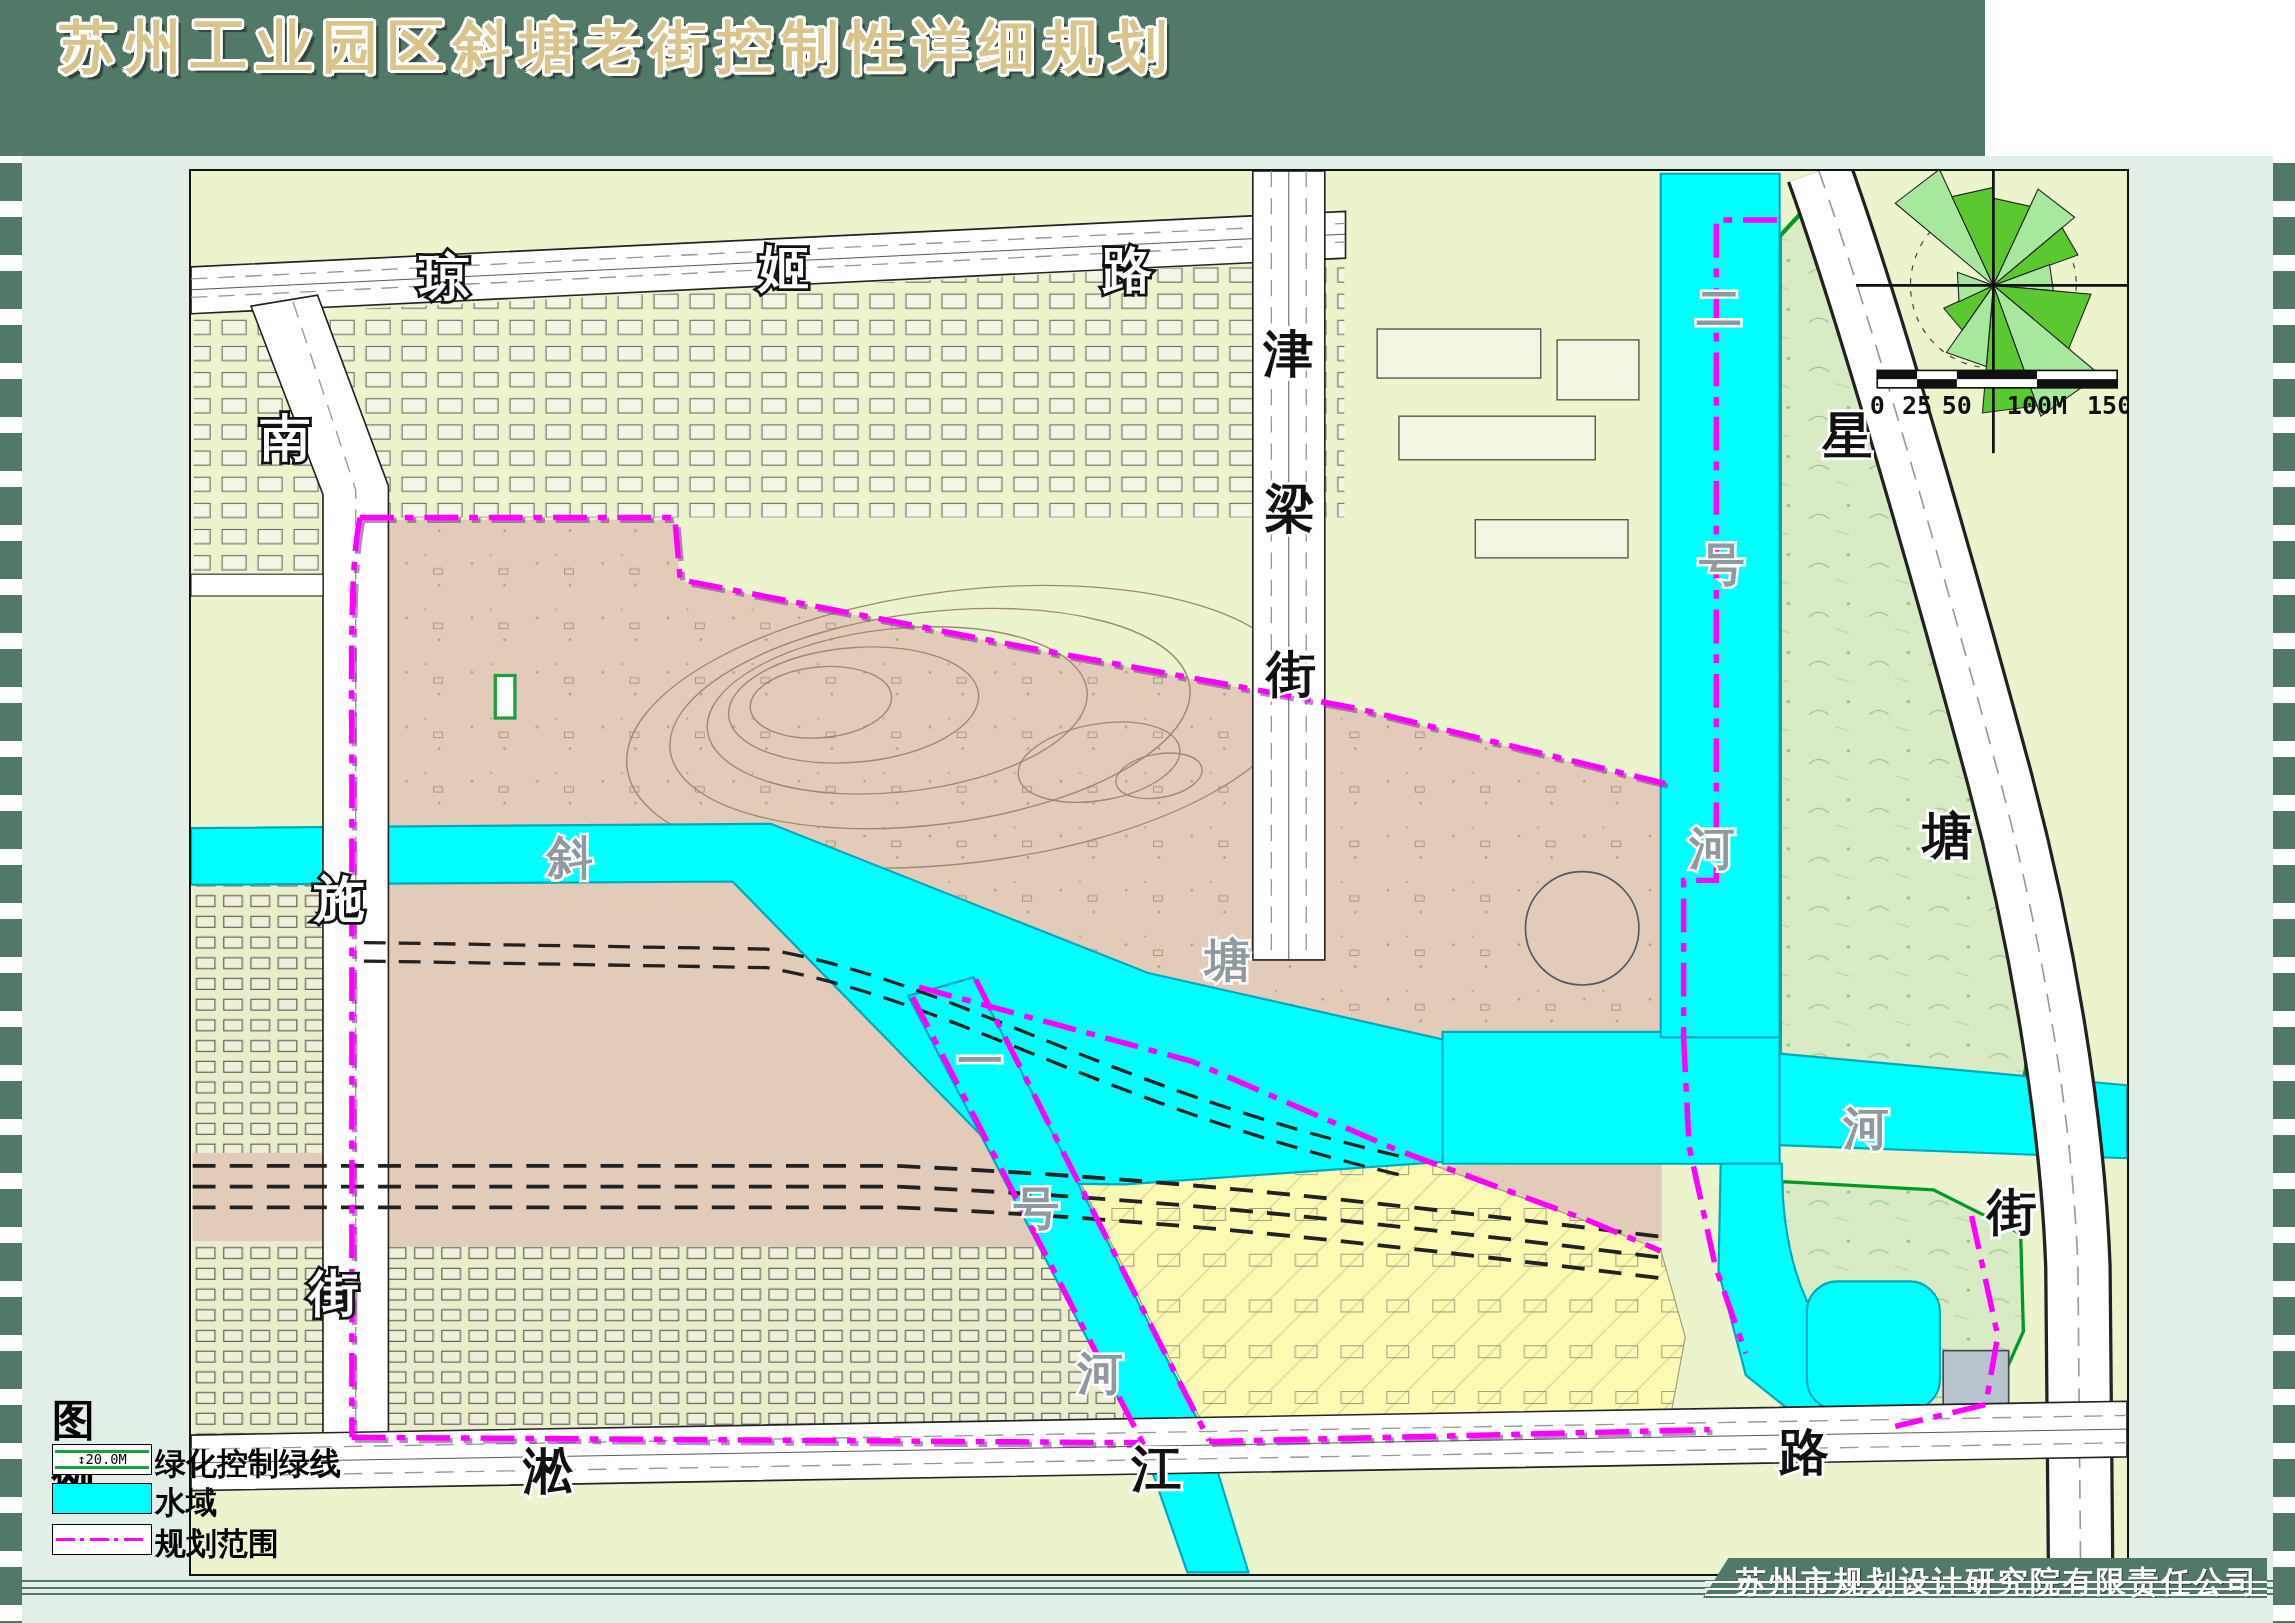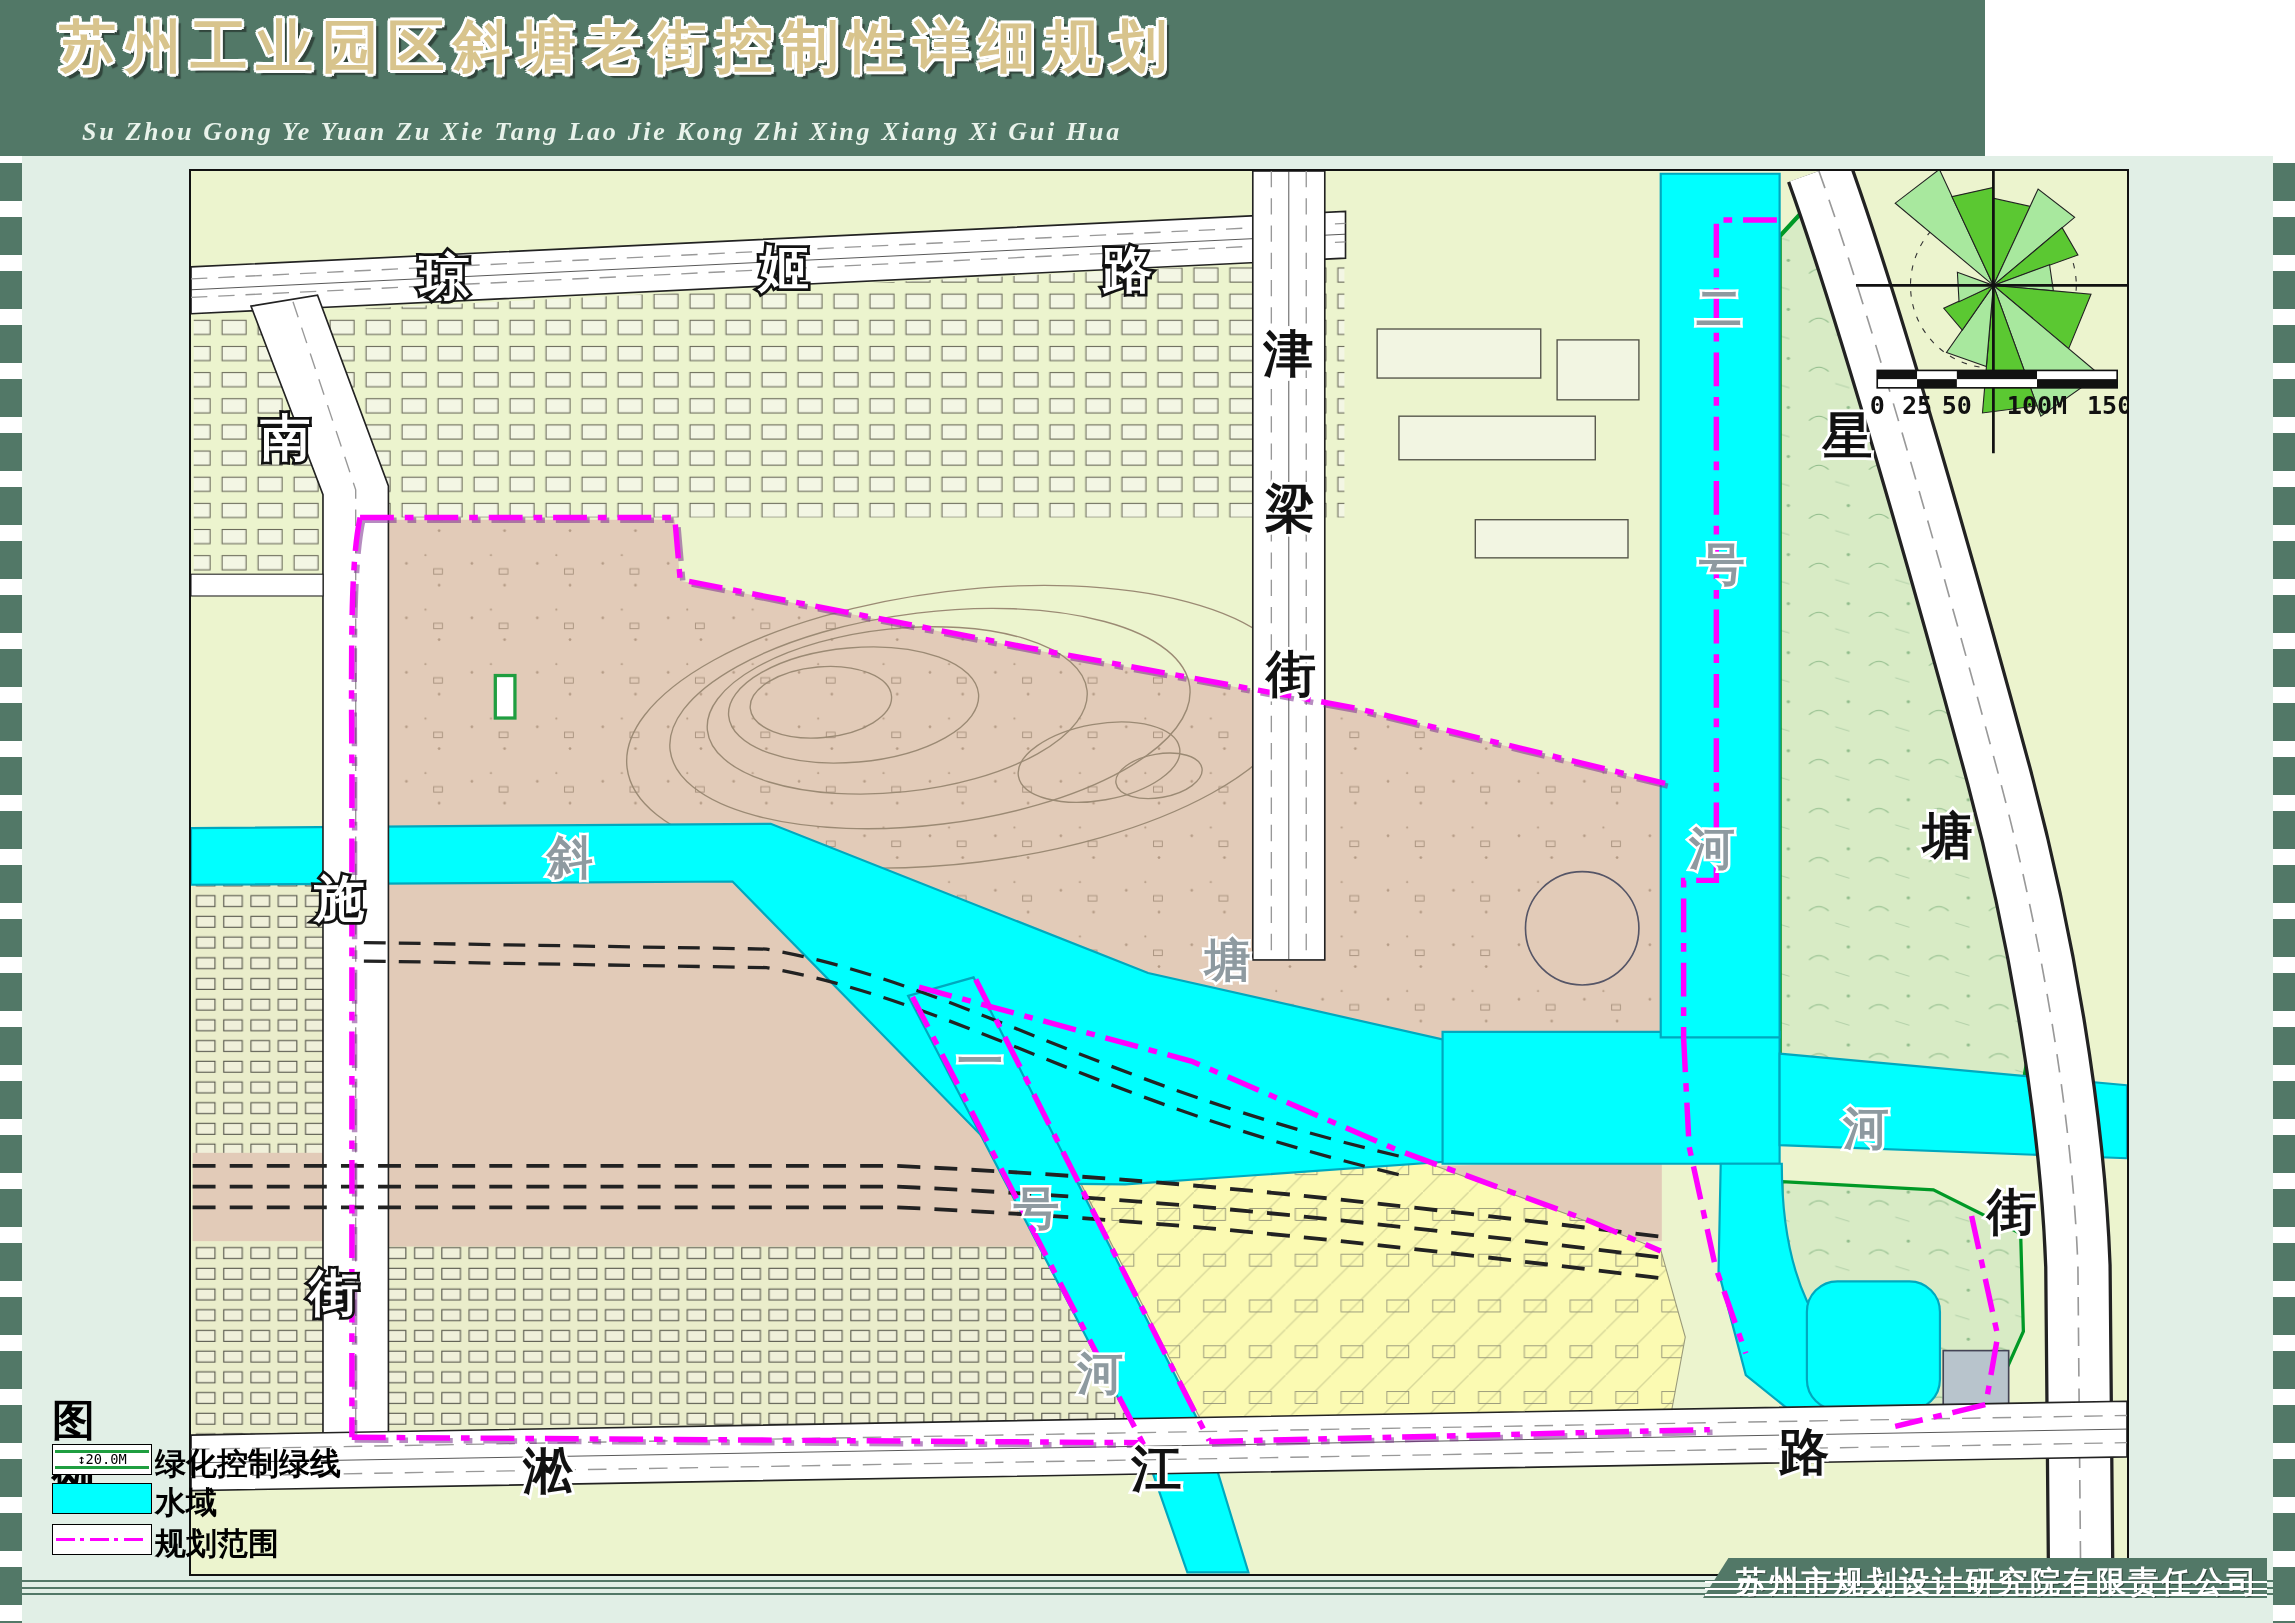--- a/index.html
+++ b/index.html
@@ -59,7 +59,6 @@
 
   <div id="header">
     <div id="main-title">苏州工业园区斜塘老街控制性详细规划</div>
-    <div id="sub-title">Su Zhou   Gong Ye Yuan Zu   Xie Tang Lao Jie   Kong Zhi Xing   Xiang Xi Gui Hua</div>
   </div>
 
   <div id="mat"></div>

